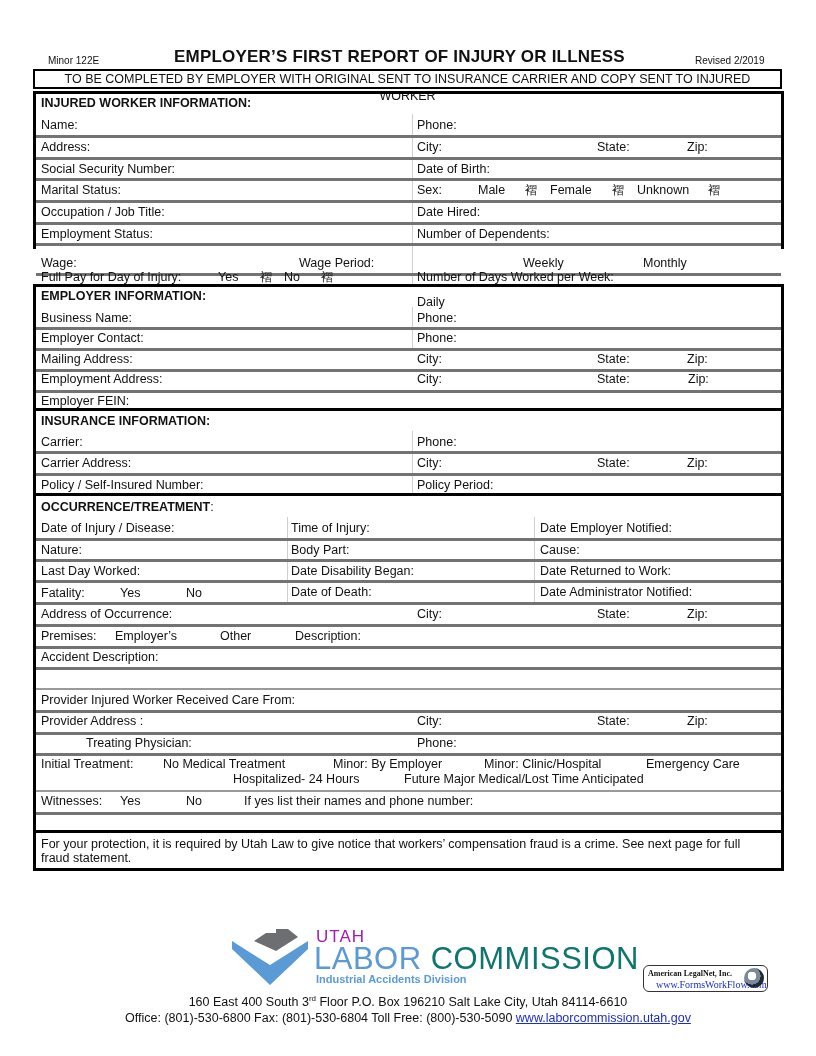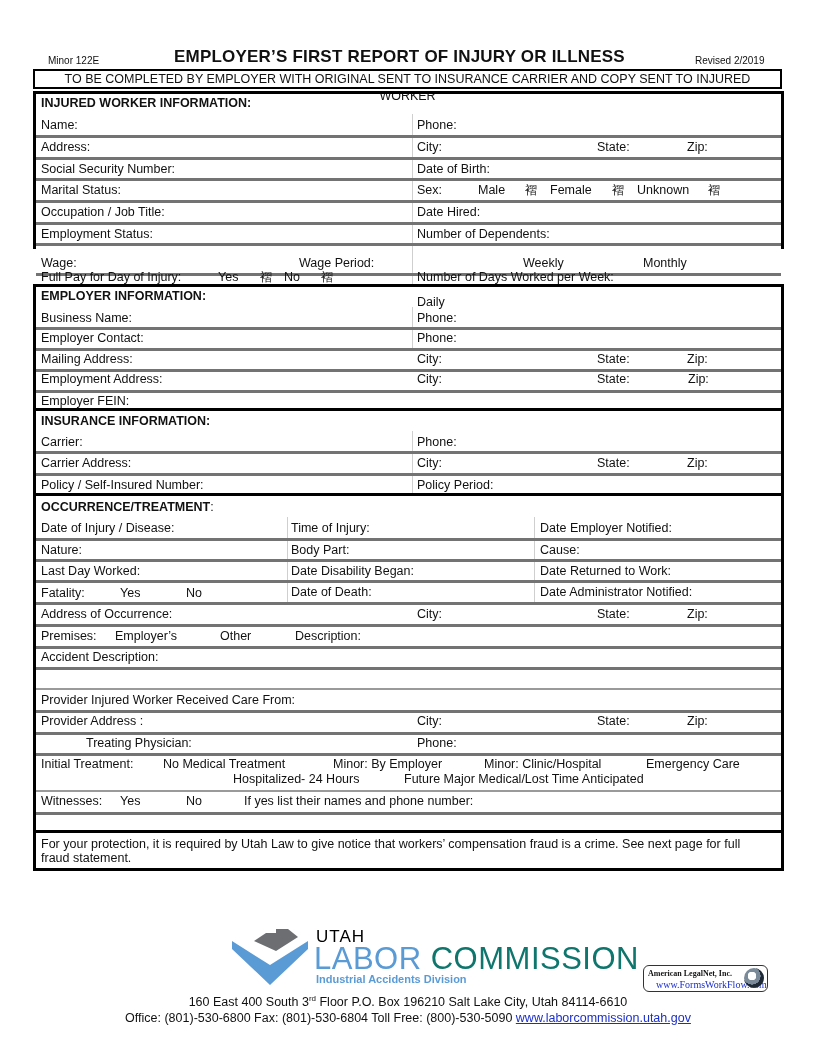--- a/index.html
+++ b/index.html
@@ -221,7 +221,7 @@
     <polygon points="12,14 40,31 68,14 40,4" fill="#ffffff"></polygon>
     <polygon points="24,14 36,6 46,6 46,2 58,2 68,10 46,24" fill="#6d6e71"></polygon>
   </svg>
-  <div class="abs" style="left:86px;top:0;font-size:17px;color:#000000;letter-spacing:1px;">UTAH</div>
+  <div class="abs" style="left:86px;top:0;font-size:17px;color:#a21caf;letter-spacing:1px;">UTAH</div>
   <div class="abs" style="left:84px;top:14px;font-size:31px;white-space:nowrap;letter-spacing:0.5px;"><span style="color:#5b9bd5;">LABOR</span> <span style="color:#0f766e;">COMMISSION</span></div>
   <div class="abs" style="left:86px;top:46px;font-size:11px;font-weight:bold;color:#5b9bd5;">Industrial Accidents Division</div>
 </div>

